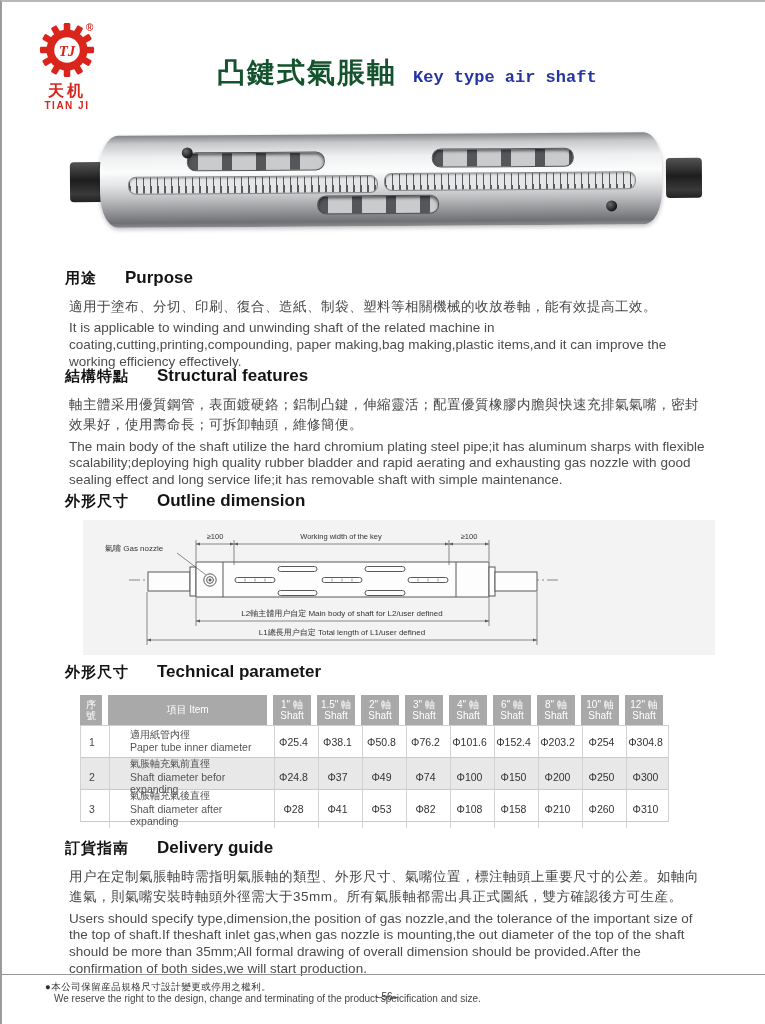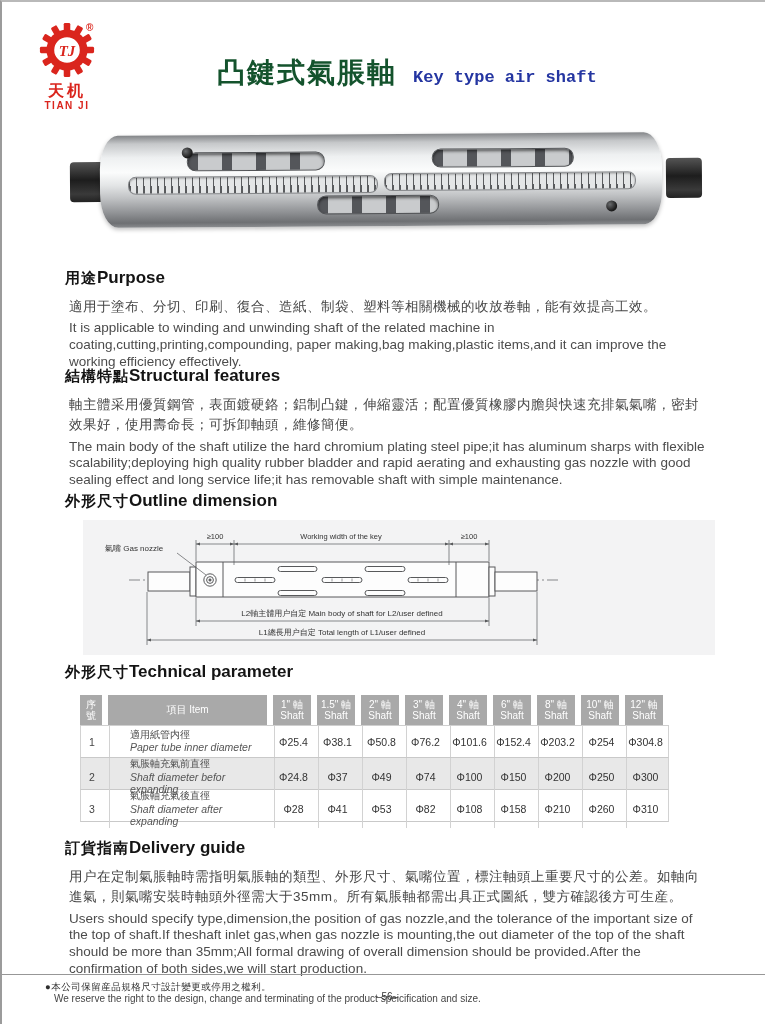--- a/index.html
+++ b/index.html
@@ -35,7 +35,7 @@
        background:radial-gradient(circle at 35% 35%,#6a6c6e,#1b1b1b 65%);}
   
   .sec{position:absolute;left:63px;width:645px;}
-  .sec h2{margin:0;display:flex;align-items:flex-end;gap:0;color:#141414;}
+  .sec h2{margin:0;display:flex;align-items:flex-end;gap:28px;color:#141414;}
   .sec h2 .hcn{font-size:15px;font-weight:bold;letter-spacing:1px;}
   .sec h2 .hen{font-size:17px;font-weight:bold;}
   .p-cn{margin:9px 0 0 4px;width:638px;font-size:13.5px;line-height:1.5;color:#474747;letter-spacing:0.5px;}

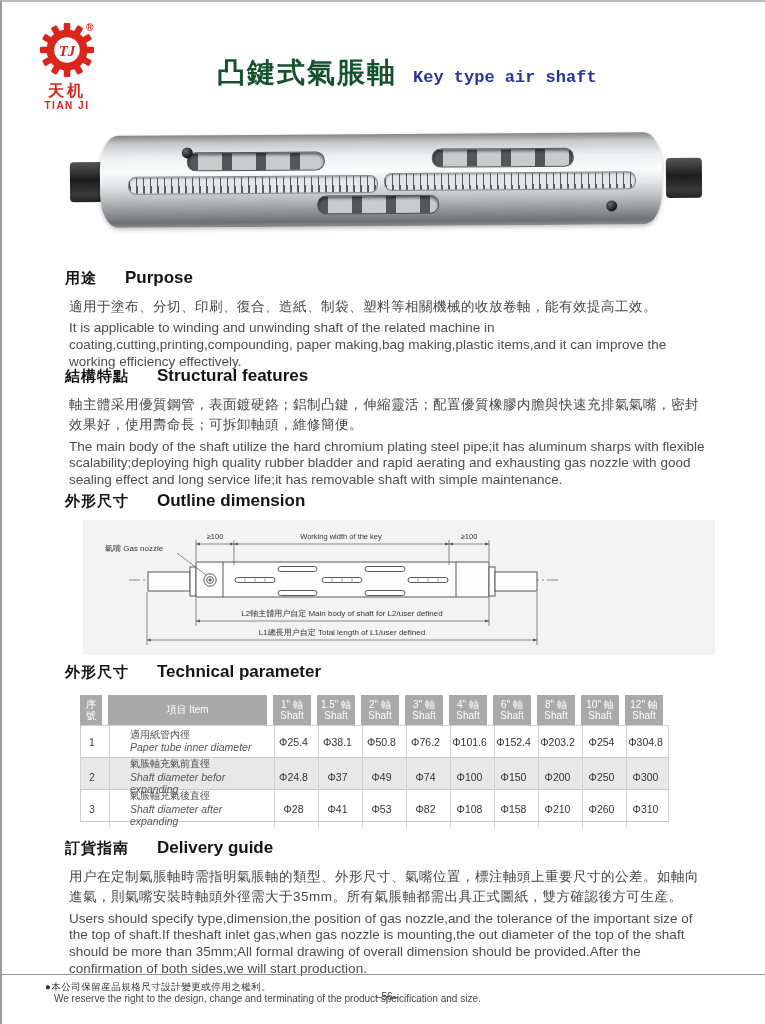--- a/index.html
+++ b/index.html
@@ -57,7 +57,7 @@
   .prow.body .no{align-items:center;font-size:10.5px;color:#444;}
   .prow.body .item{padding-left:20px;}
   .prow.body .item .icn{font-size:10px;color:#4a4a4a;line-height:1.25;}
-  .prow.body .item .ien{font-size:10.5px;color:#555;line-height:1.2;font-style:italic;}
+  .prow.body .item .ien{font-size:10.5px;color:#555;line-height:1.2;}
   .prow.body .val{align-items:center;font-size:10.5px;color:#333;}
   .prow.alt{background:#e8e8e8;}
   

